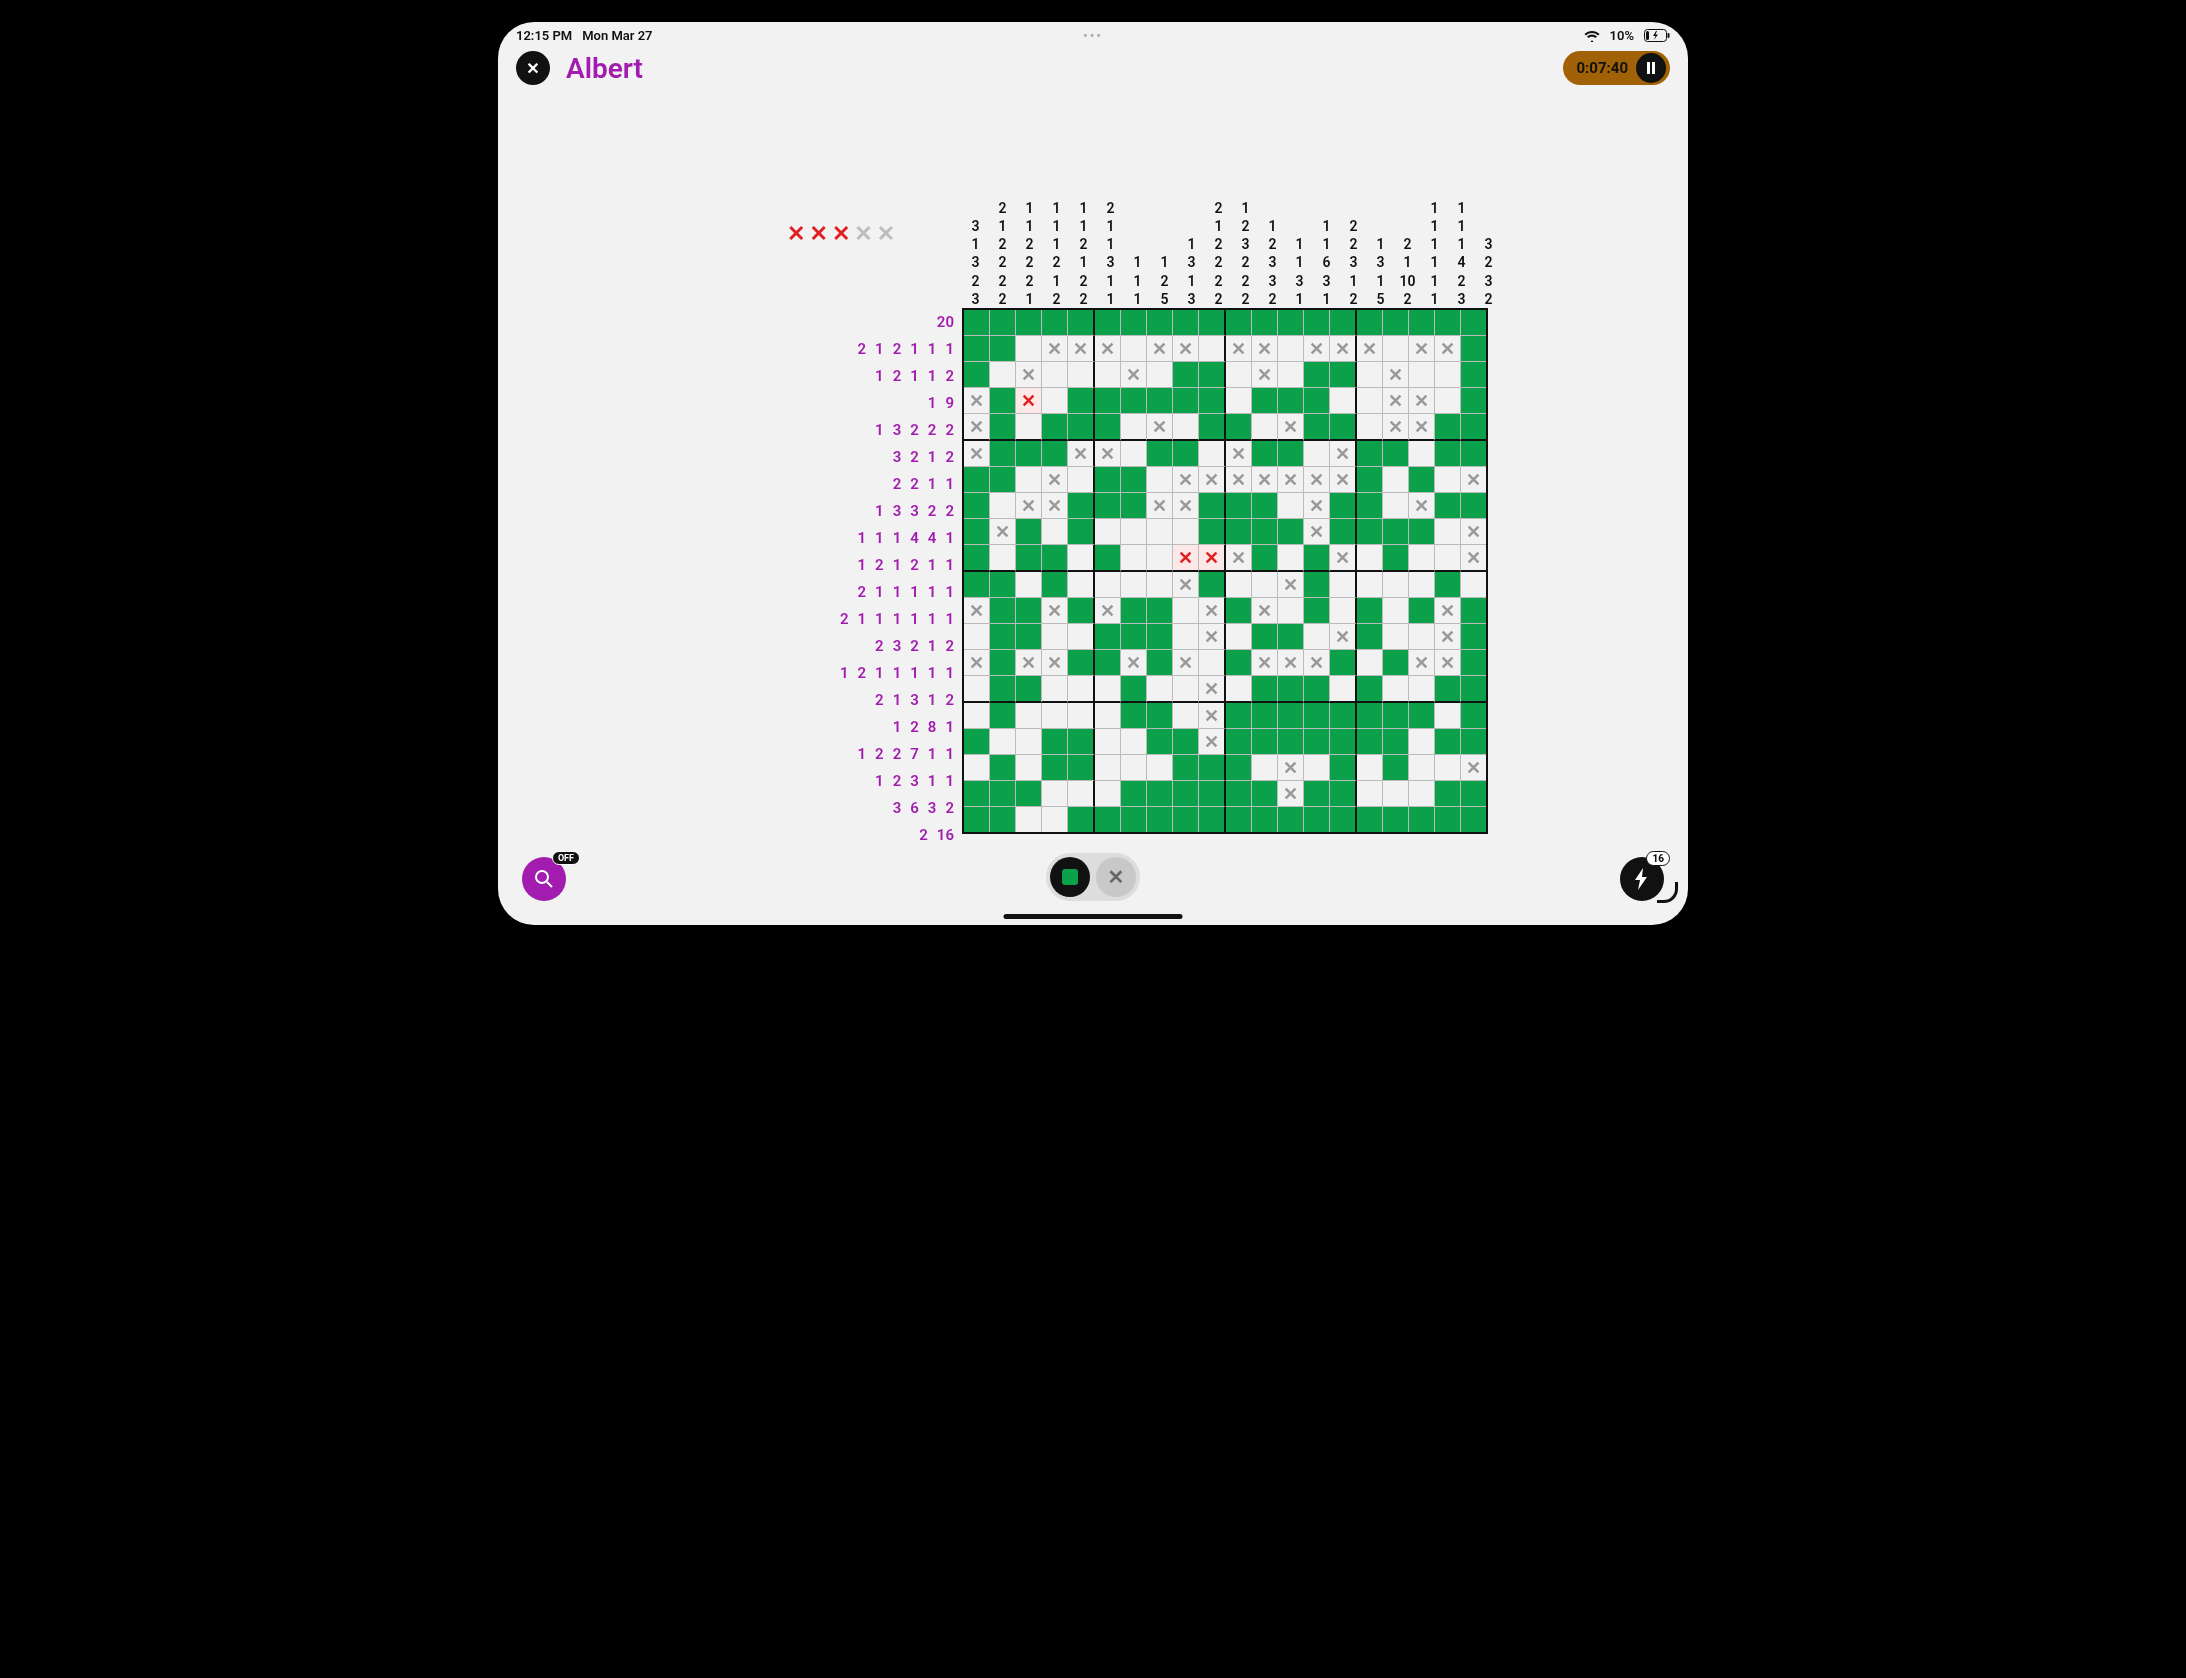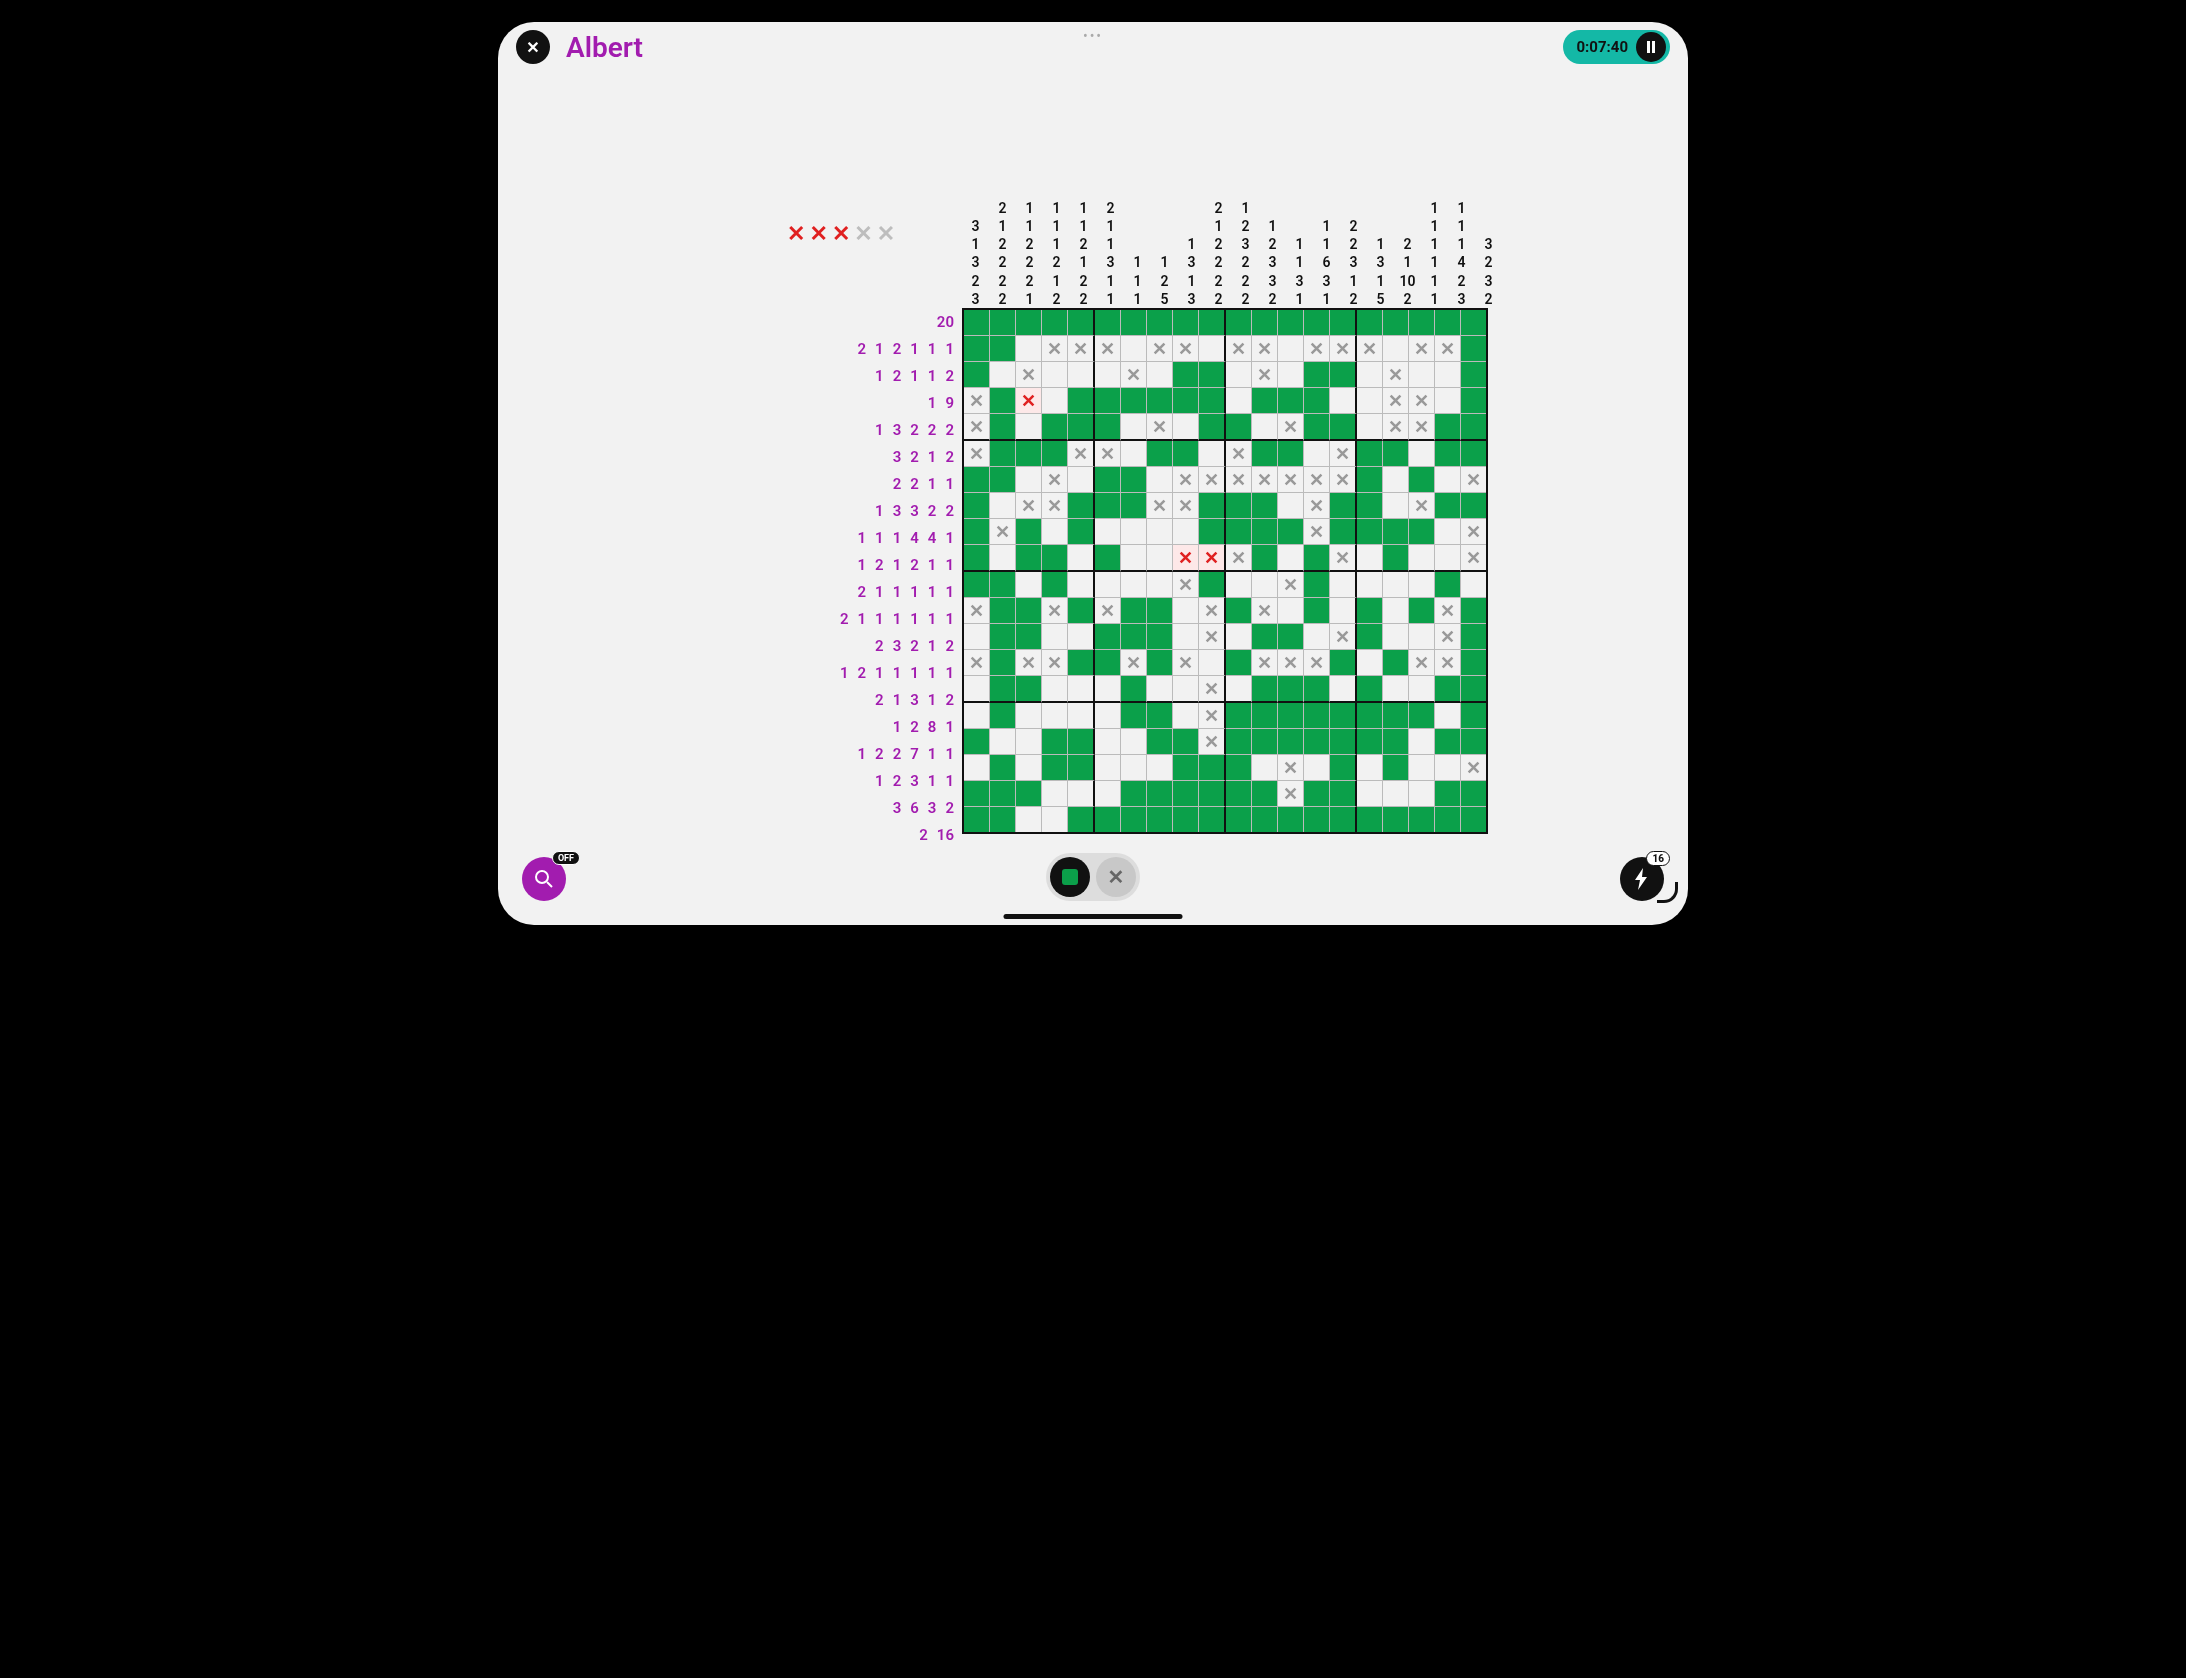--- a/index.html
+++ b/index.html
@@ -70,6 +70,28 @@
 <div class="device">
   <div class="screen">
 
+    <div class="status-bar">
+      <div class="status-left">
+        <span>12:15 PM</span>
+        <span>Mon Mar 27</span>
+      </div>
+      <div class="status-right">
+        <span class="wifi-icon">
+          <svg width="16" height="12" viewBox="0 0 16 12">
+              <path d="M8 10.5a1.2 1.2 0 100 2.4 1.2 1.2 0 000-2.4zM3 6.5c2.8-2.8 7.2-2.8 10 0l-1.6 1.6c-1.9-1.9-4.9-1.9-6.8 0L3 6.5zM.5 4C4.6-.1 11.4-.1 15.5 4L14 5.5C10.7 2.2 5.3 2.2 2 5.5L.5 4z" fill="#111"></path>
+            </svg>
+        </span>
+        <span class="pct">10%</span>
+        <span class="batt-icon">
+          <svg width="26" height="13" viewBox="0 0 26 13">
+              <rect x="0.5" y="0.5" width="22" height="12" rx="3" fill="none" stroke="#111"></rect>
+              <rect x="23.5" y="4" width="2" height="5" rx="1" fill="#111"></rect>
+              <rect x="2" y="2" width="3" height="9" rx="1.5" fill="#111"></rect>
+              <path d="M12 2l-3 5h2.5L10 11l4-5.5h-2.5L13 2z" fill="#111"></path>
+            </svg>
+        </span>
+      </div>
+    </div>
     <div class="multitask">•••</div>
 
     <div class="app-header">

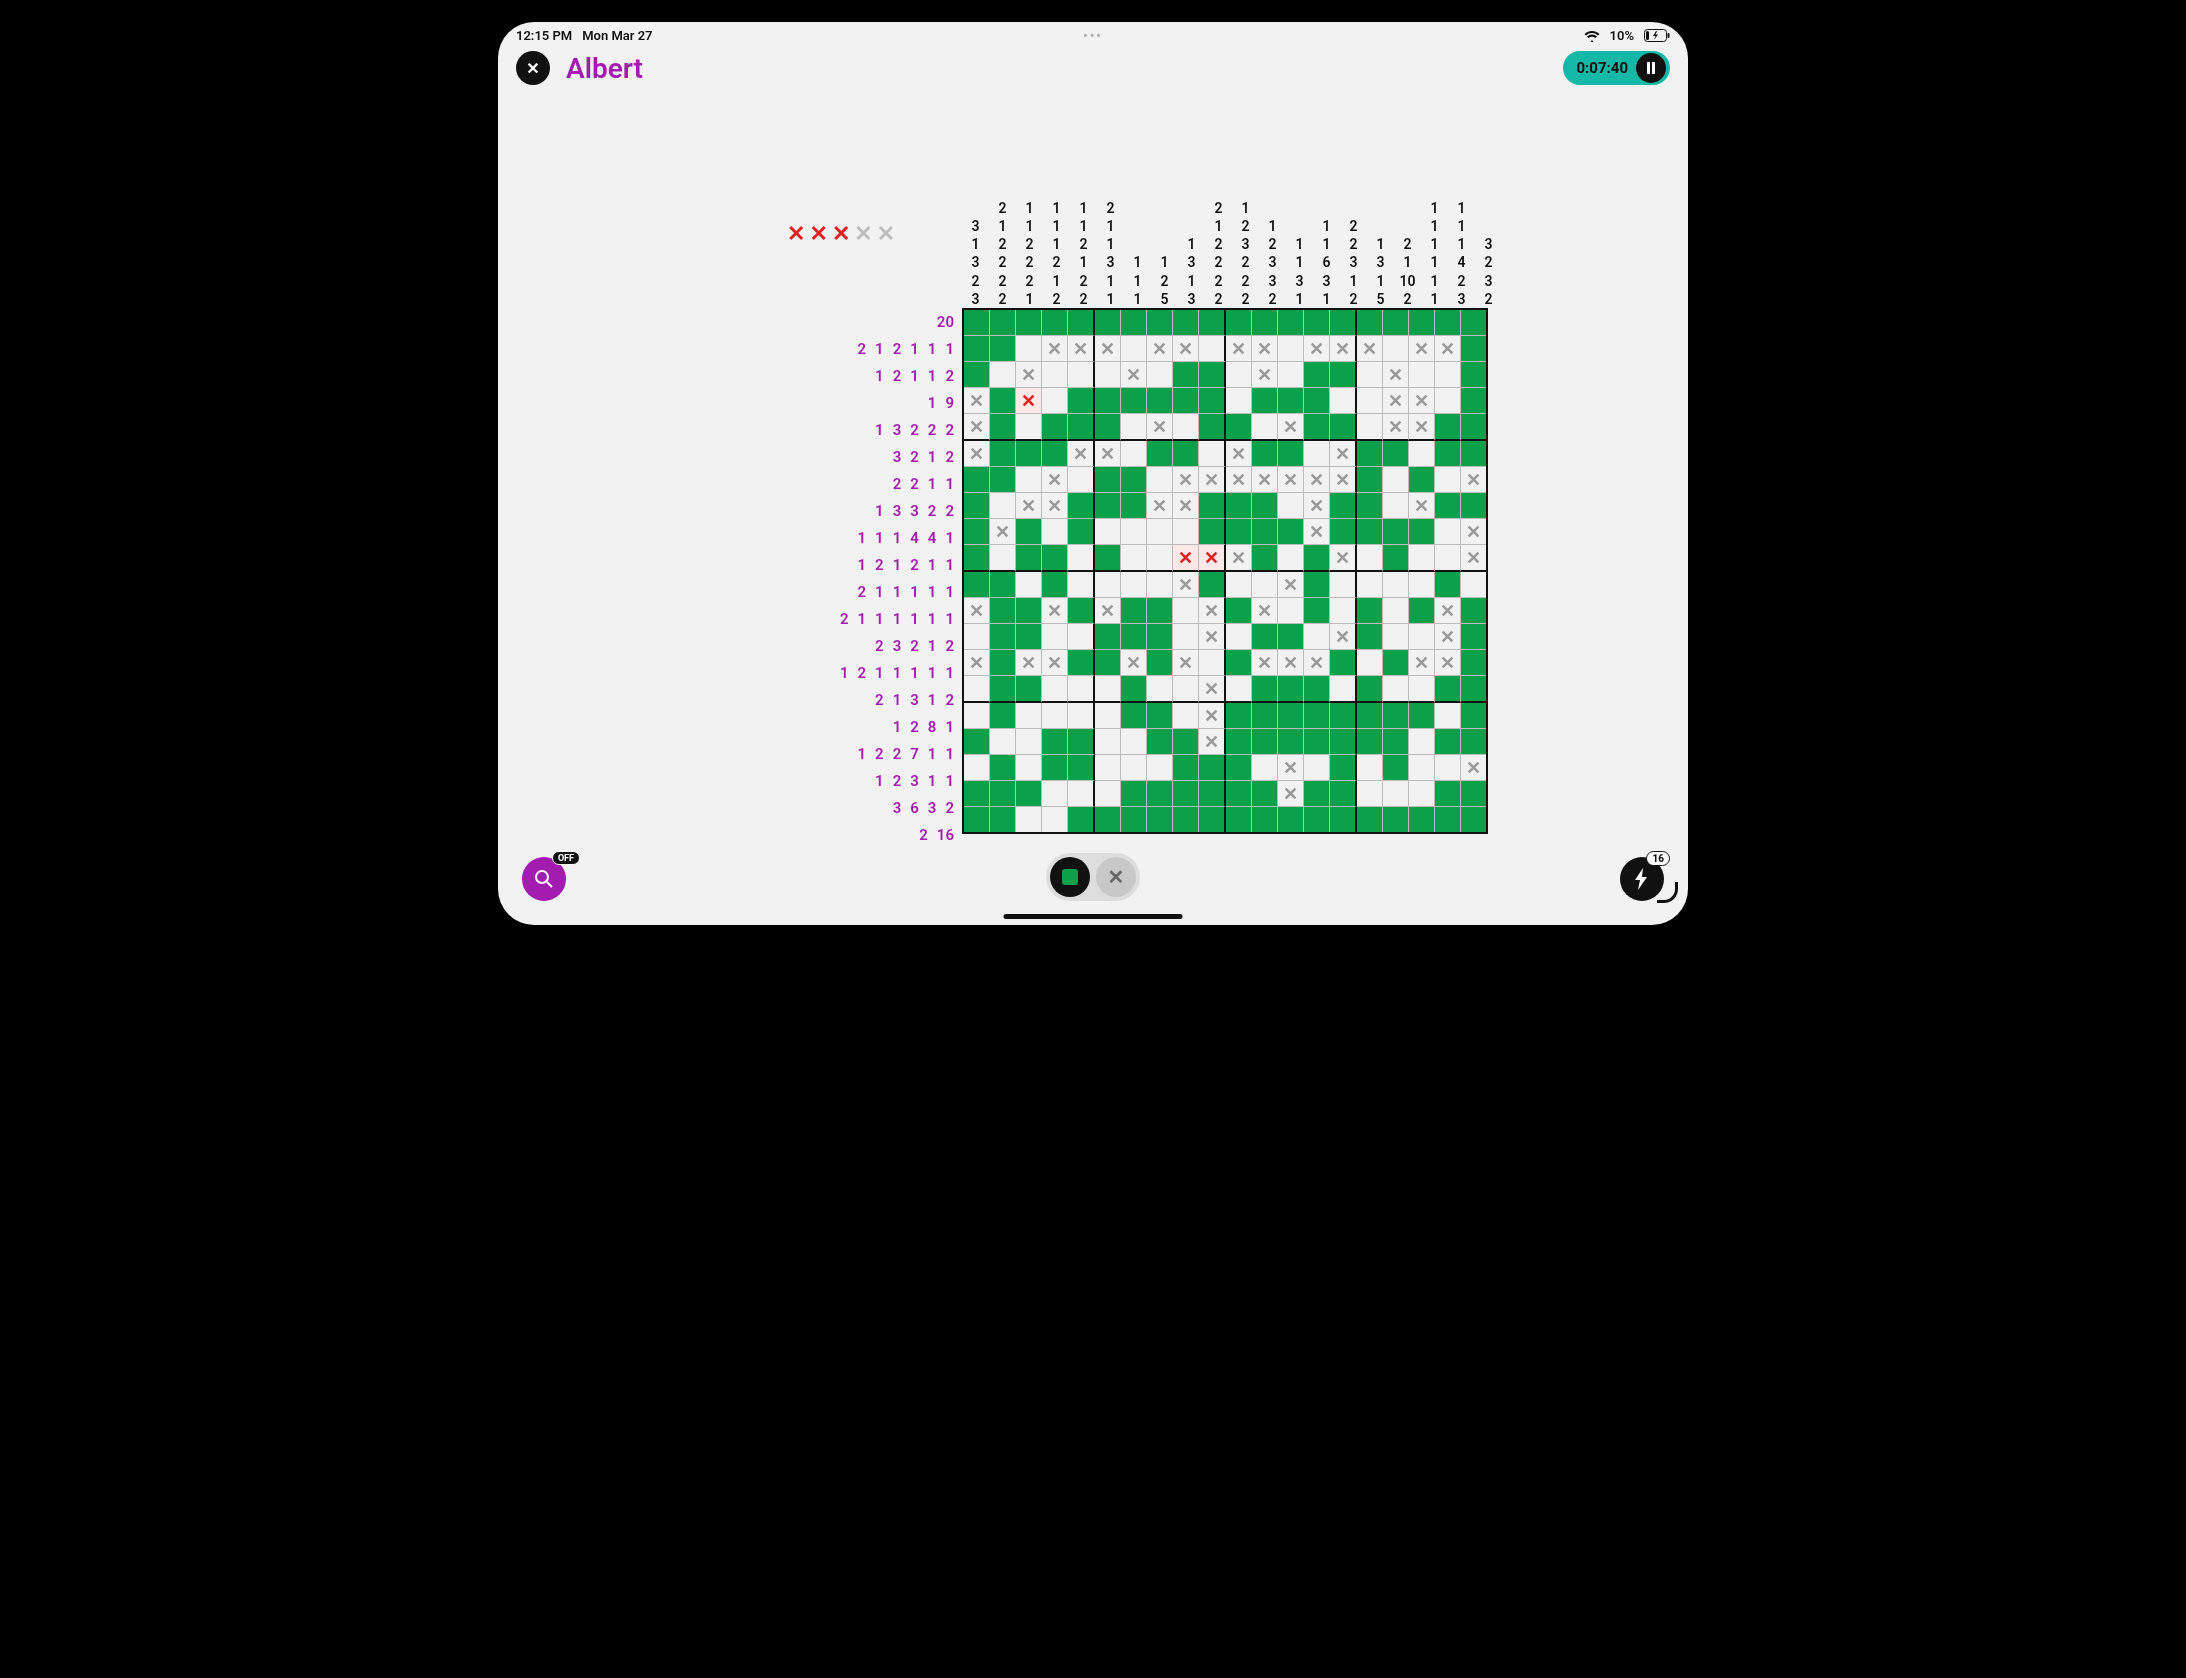--- a/index.html
+++ b/index.html
@@ -17,7 +17,7 @@
   .close-btn{width:34px;height:34px;border-radius:50%;background:#111;display:flex;align-items:center;justify-content:center;color:#fff;font-size:16px;font-weight:700;}
   .title{font-size:28px;font-weight:600;color:#a21caf;}
   .hdr-right{display:flex;align-items:center;gap:0;}
-  .timer-pill{background:#14b8a6;border-radius:20px;padding:2px 4px 2px 14px;display:flex;align-items:center;gap:8px;}
+  .timer-pill{background:#a16207;border-radius:20px;padding:2px 4px 2px 14px;display:flex;align-items:center;gap:8px;}
   .timer-text{font-size:15px;font-weight:700;color:#111;}
   .pause-btn{width:30px;height:30px;border-radius:50%;background:#111;display:flex;align-items:center;justify-content:center;}
   .pause-btn span{display:inline-block;width:3px;height:12px;background:#fff;margin:0 1px;}

